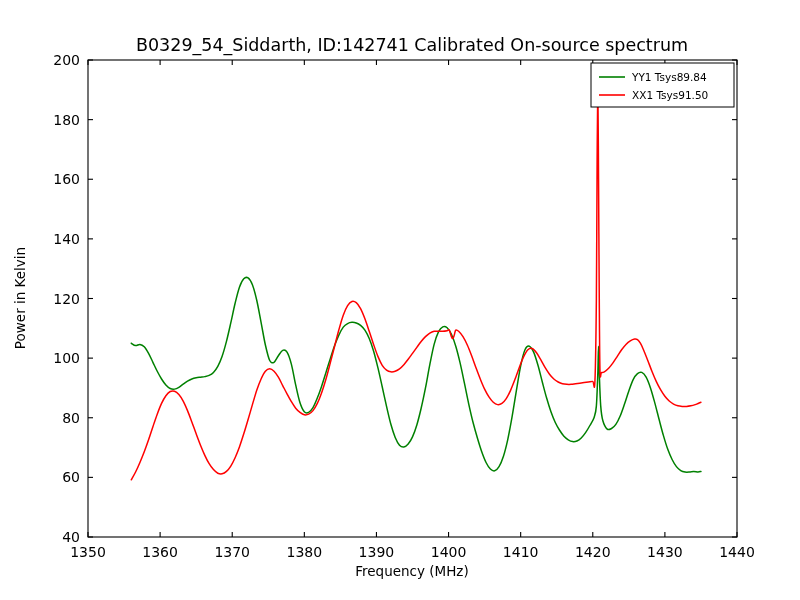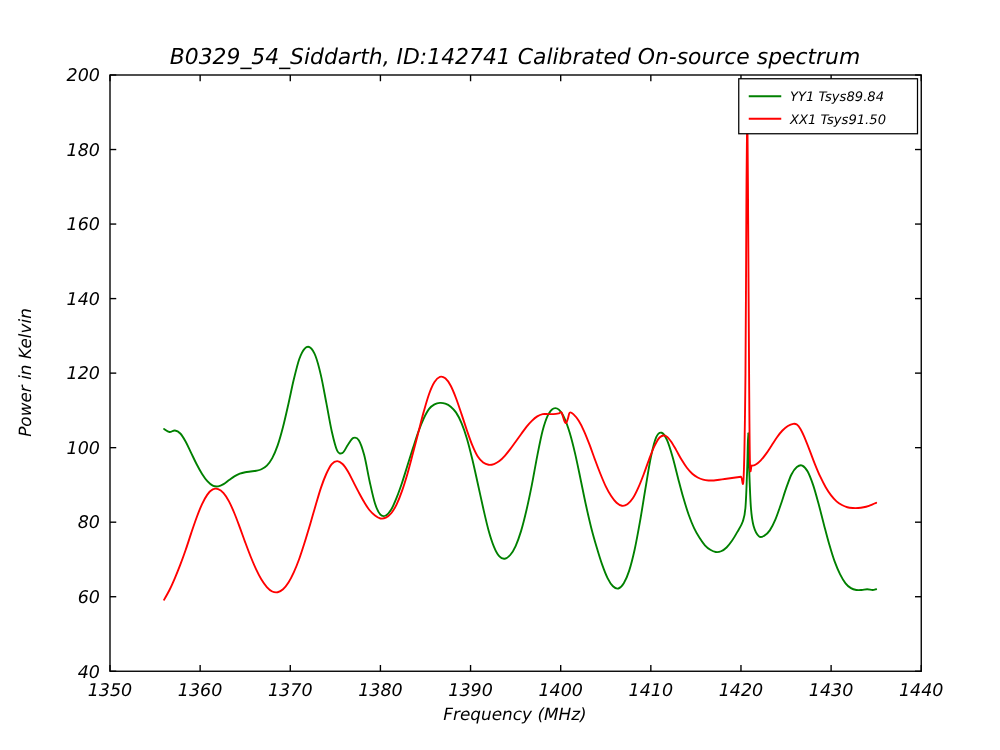--- a/index.html
+++ b/index.html
@@ -18,7 +18,6 @@
     width: 800px;
     height: 600px;
     background: #f97316;
-    font-style: italic;
   }
   svg.plot-svg {
     position: absolute;

